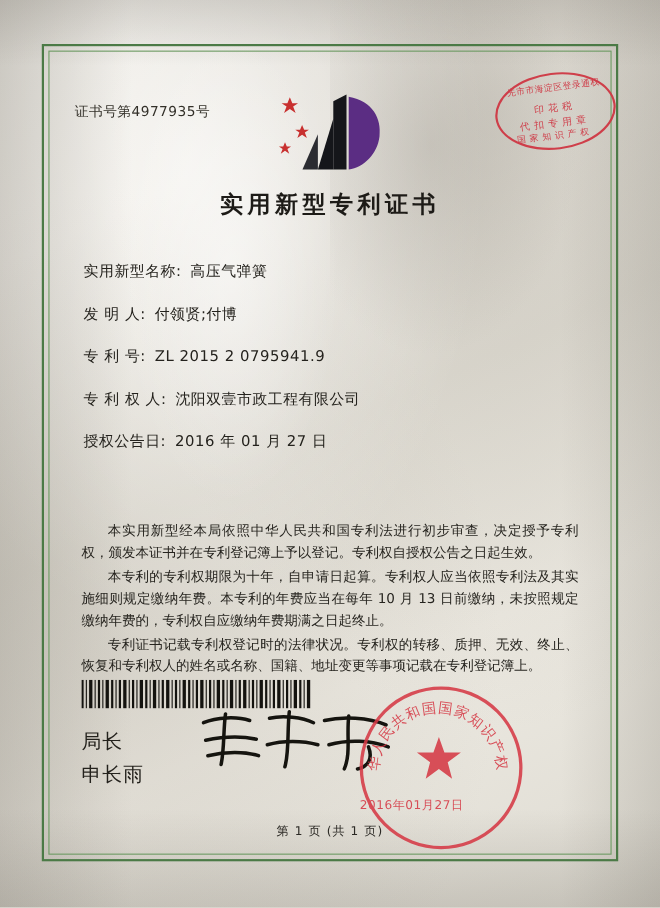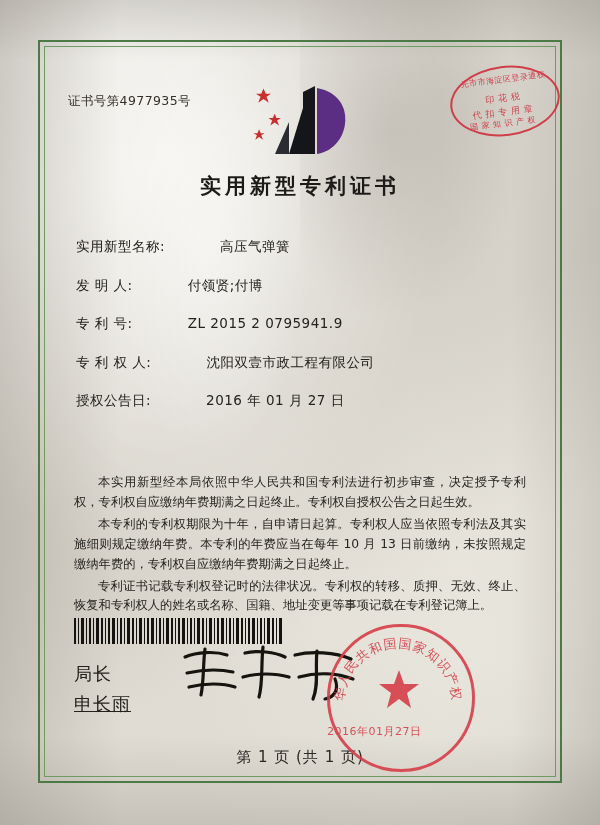--- a/index.html
+++ b/index.html
@@ -113,7 +113,6 @@
     font-size: 13.5px;
     color: #24221d;
     font-family: "DejaVu Sans", sans-serif;
-    gap: 47px;
   }
   .field .lbl {
     white-space: nowrap;

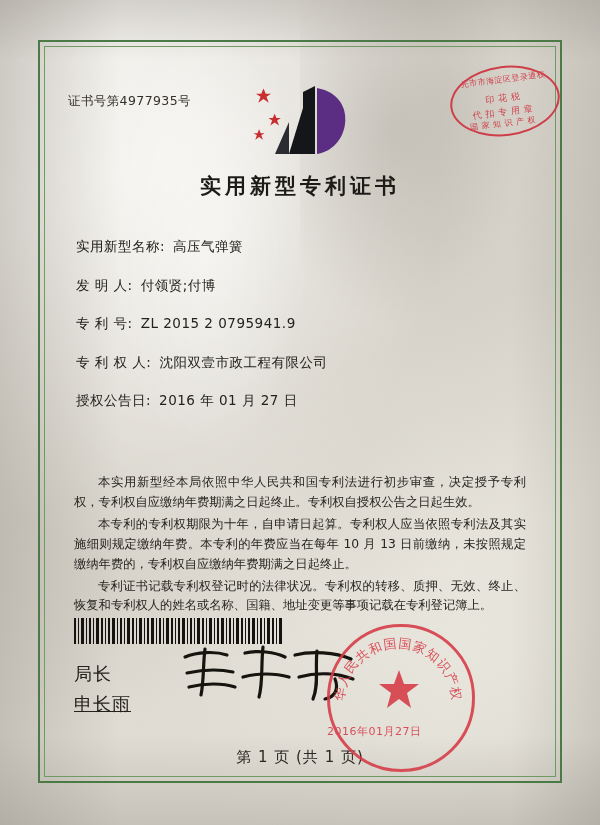--- a/index.html
+++ b/index.html
@@ -317,7 +317,7 @@
     </div>
 
     <div class="paragraphs">
-      <p>本实用新型经本局依照中华人民共和国专利法进行初步审查，决定授予专利权，专利权自应缴纳年费期满之日起终止。专利权自授权公告之日起生效。</p>
+      <p>本实用新型经本局依照中华人民共和国专利法进行初步审查，决定授予专利权，颁发本证书并在专利登记簿上予以登记。专利权自授权公告之日起生效。</p>
       <p>本专利的专利权期限为十年，自申请日起算。专利权人应当依照专利法及其实施细则规定缴纳年费。本专利的年费应当在每年 10 月 13 日前缴纳，未按照规定缴纳年费的，专利权自应缴纳年费期满之日起终止。</p>
       <p>专利证书记载专利权登记时的法律状况。专利权的转移、质押、无效、终止、恢复和专利权人的姓名或名称、国籍、地址变更等事项记载在专利登记簿上。</p>
     </div>

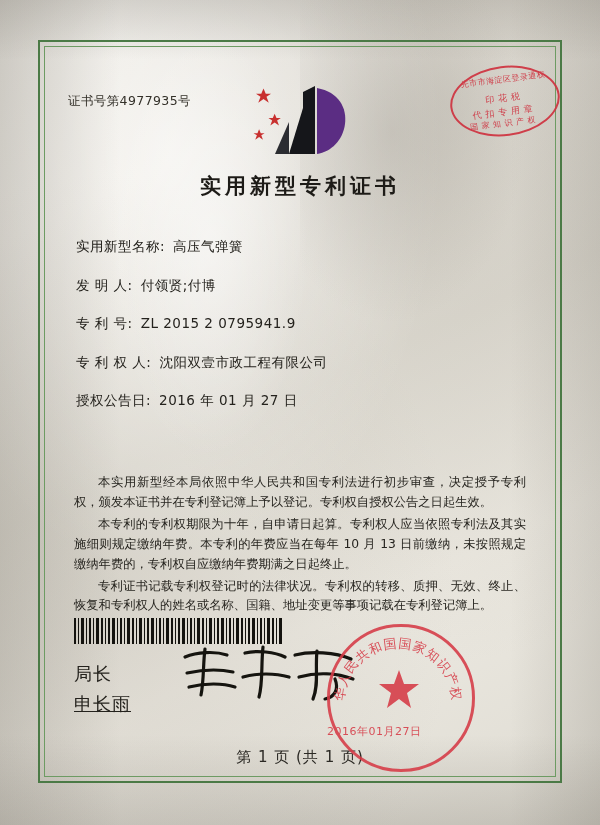--- a/index.html
+++ b/index.html
@@ -158,7 +158,7 @@
     letter-spacing: 1px;
     font-family: "DejaVu Sans", sans-serif;
   }
-  .signblock .l2 { margin-top: 6px; text-decoration: underline; }
+  .signblock .l2 { margin-top: 6px; }
 
   .handsign {
     position: absolute;

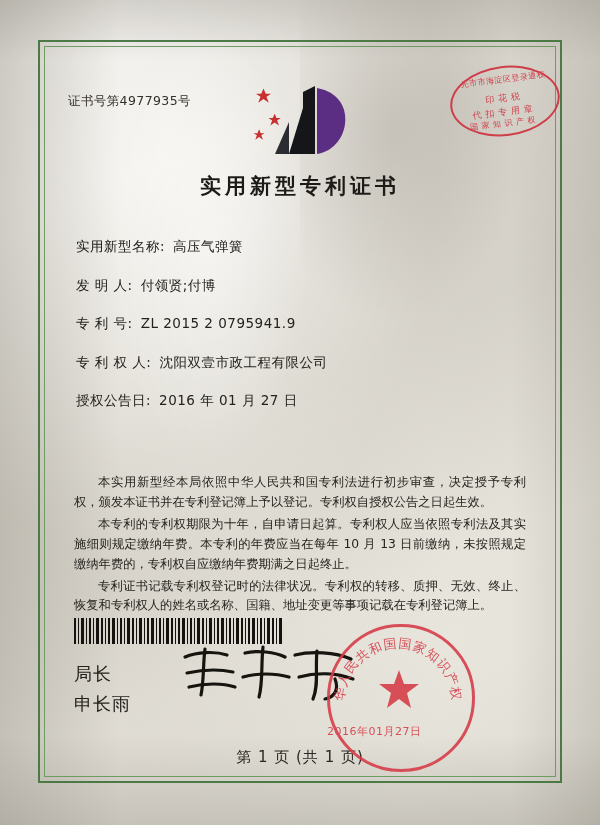--- a/index.html
+++ b/index.html
@@ -175,7 +175,7 @@
     top: 688px;
     width: 480px;
     text-align: center;
-    font-size: 15px;
+    font-size: 11px;
     color: #2b2924;
     letter-spacing: 1px;
     font-family: "DejaVu Sans", sans-serif;

